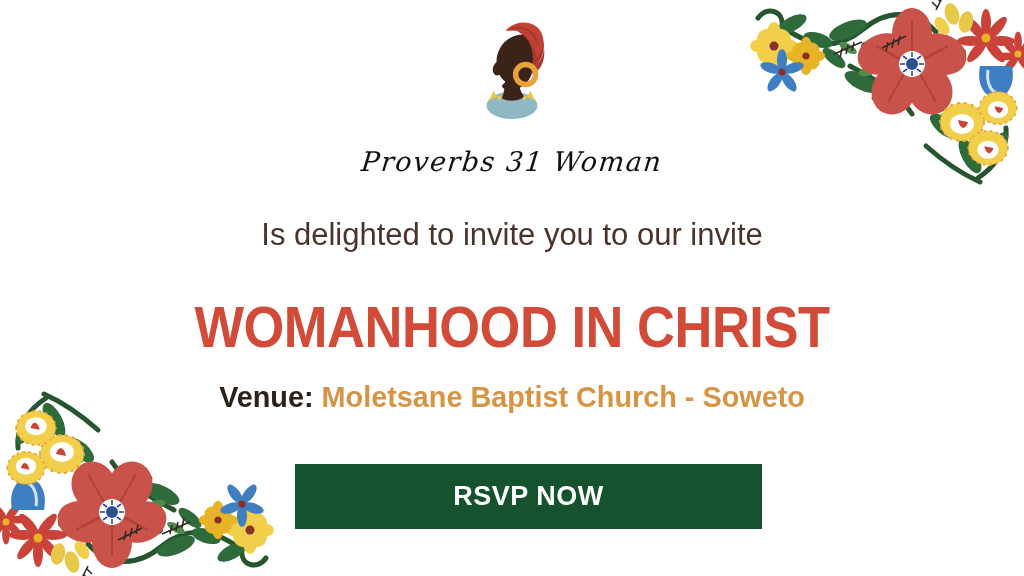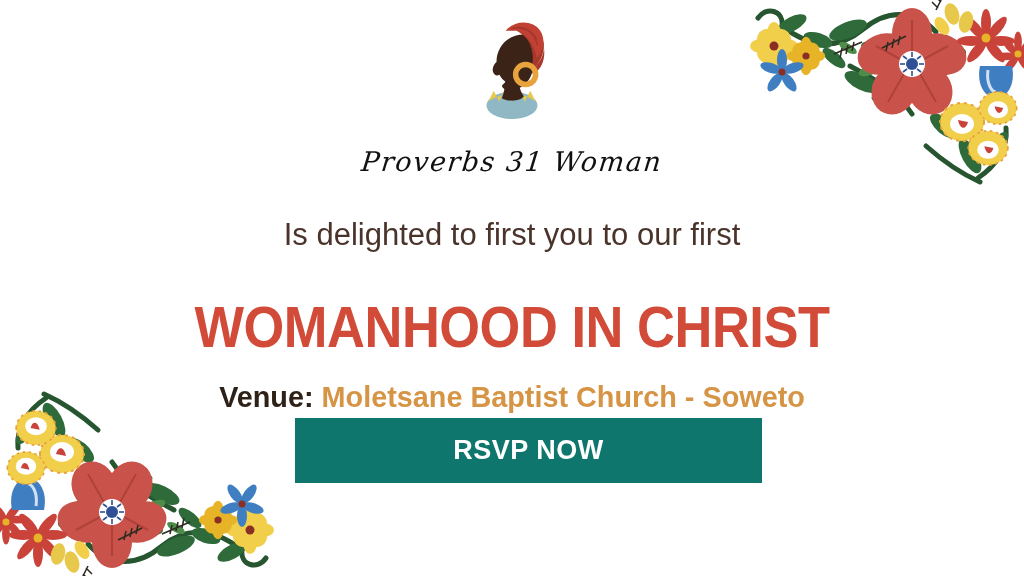--- a/index.html
+++ b/index.html
@@ -483,7 +483,7 @@
     <div class="script-line">Proverbs 31 Woman</div>
 
     <div class="invite-line">
-      <div>Is delighted to first you to our first</div>
+      <div>Is delighted to invite you to our invite</div>
     </div>
 
     <div class="headline">WOMANHOOD IN CHRIST</div>

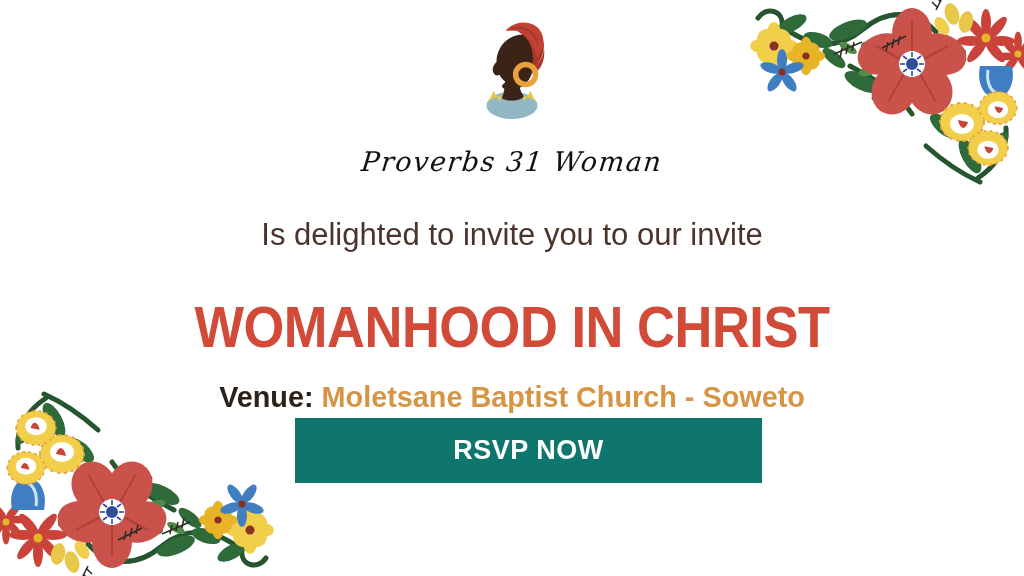--- a/index.html
+++ b/index.html
@@ -113,10 +113,10 @@
   .rsvp-button {
     position: absolute;
     left: 295px;
-    top: 418px;
+    top: 464px;
     width: 467px;
     height: 65px;
-    background: #0f766e;
+    background: #14532d;
     border: none;
     color: #ffffff;
     font-family: "Liberation Sans", sans-serif;

